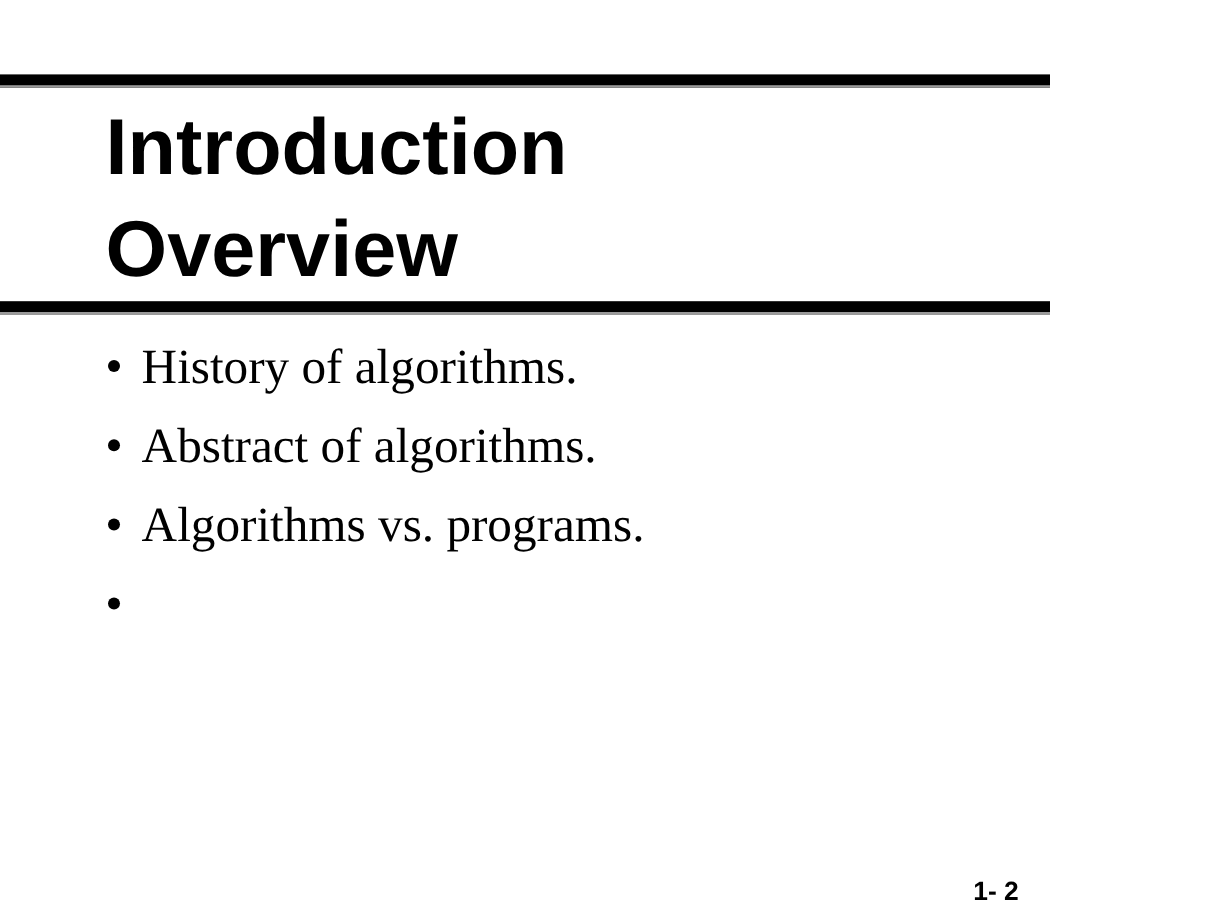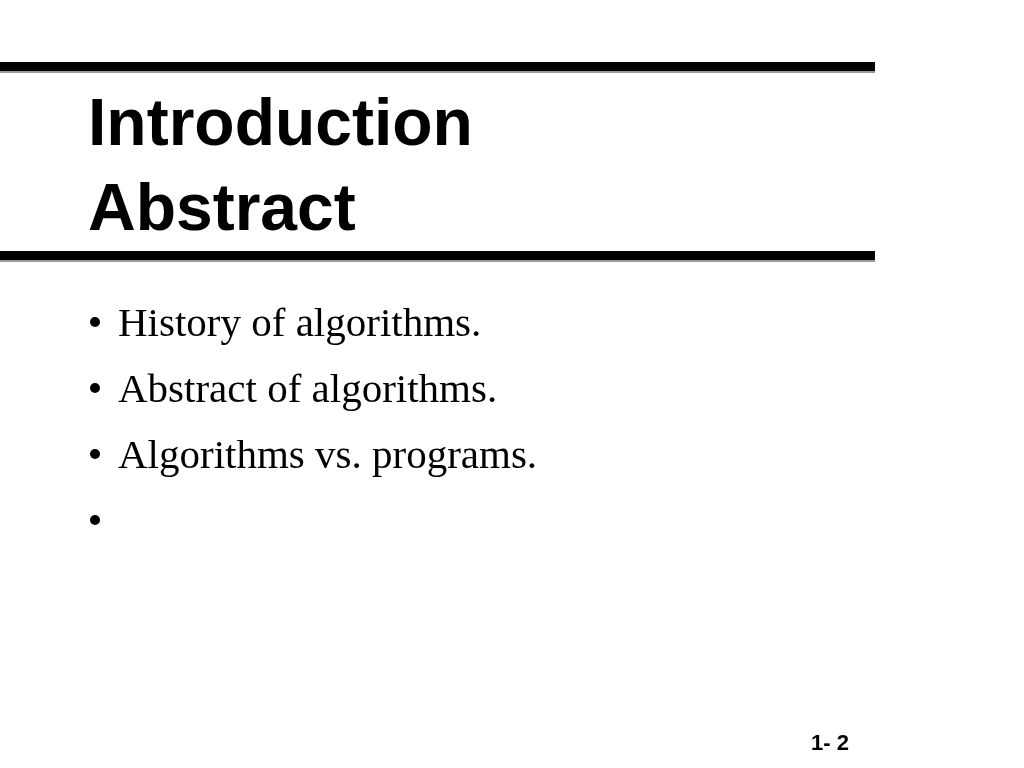--- a/index.html
+++ b/index.html
@@ -91,7 +91,7 @@
 
   <h1 class="title">
     <span>Introduction</span><br>
-    <span>Abstract</span>
+    <span>Overview</span>
   </h1>
 
   <div class="rule rule-bottom"></div>

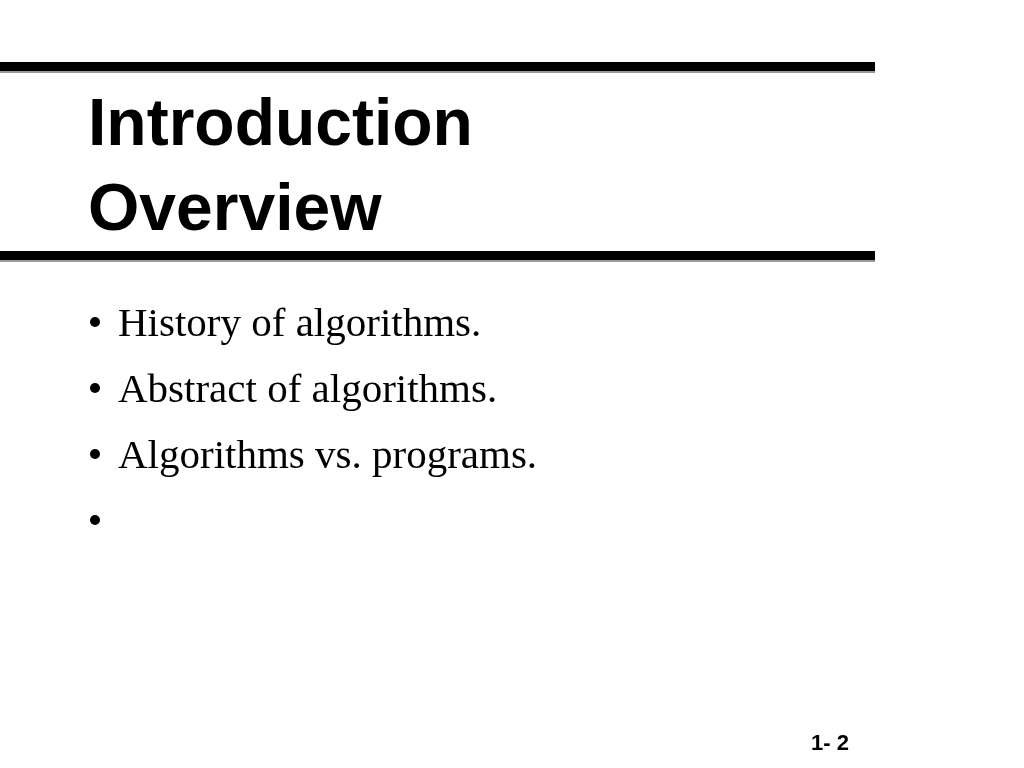--- a/index.html
+++ b/index.html
@@ -46,7 +46,7 @@
   .bullets {
     position: absolute;
     left: 88px;
-    top: 289px;
+    top: 272px;
     margin: 0;
     padding: 0;
     list-style: none;

